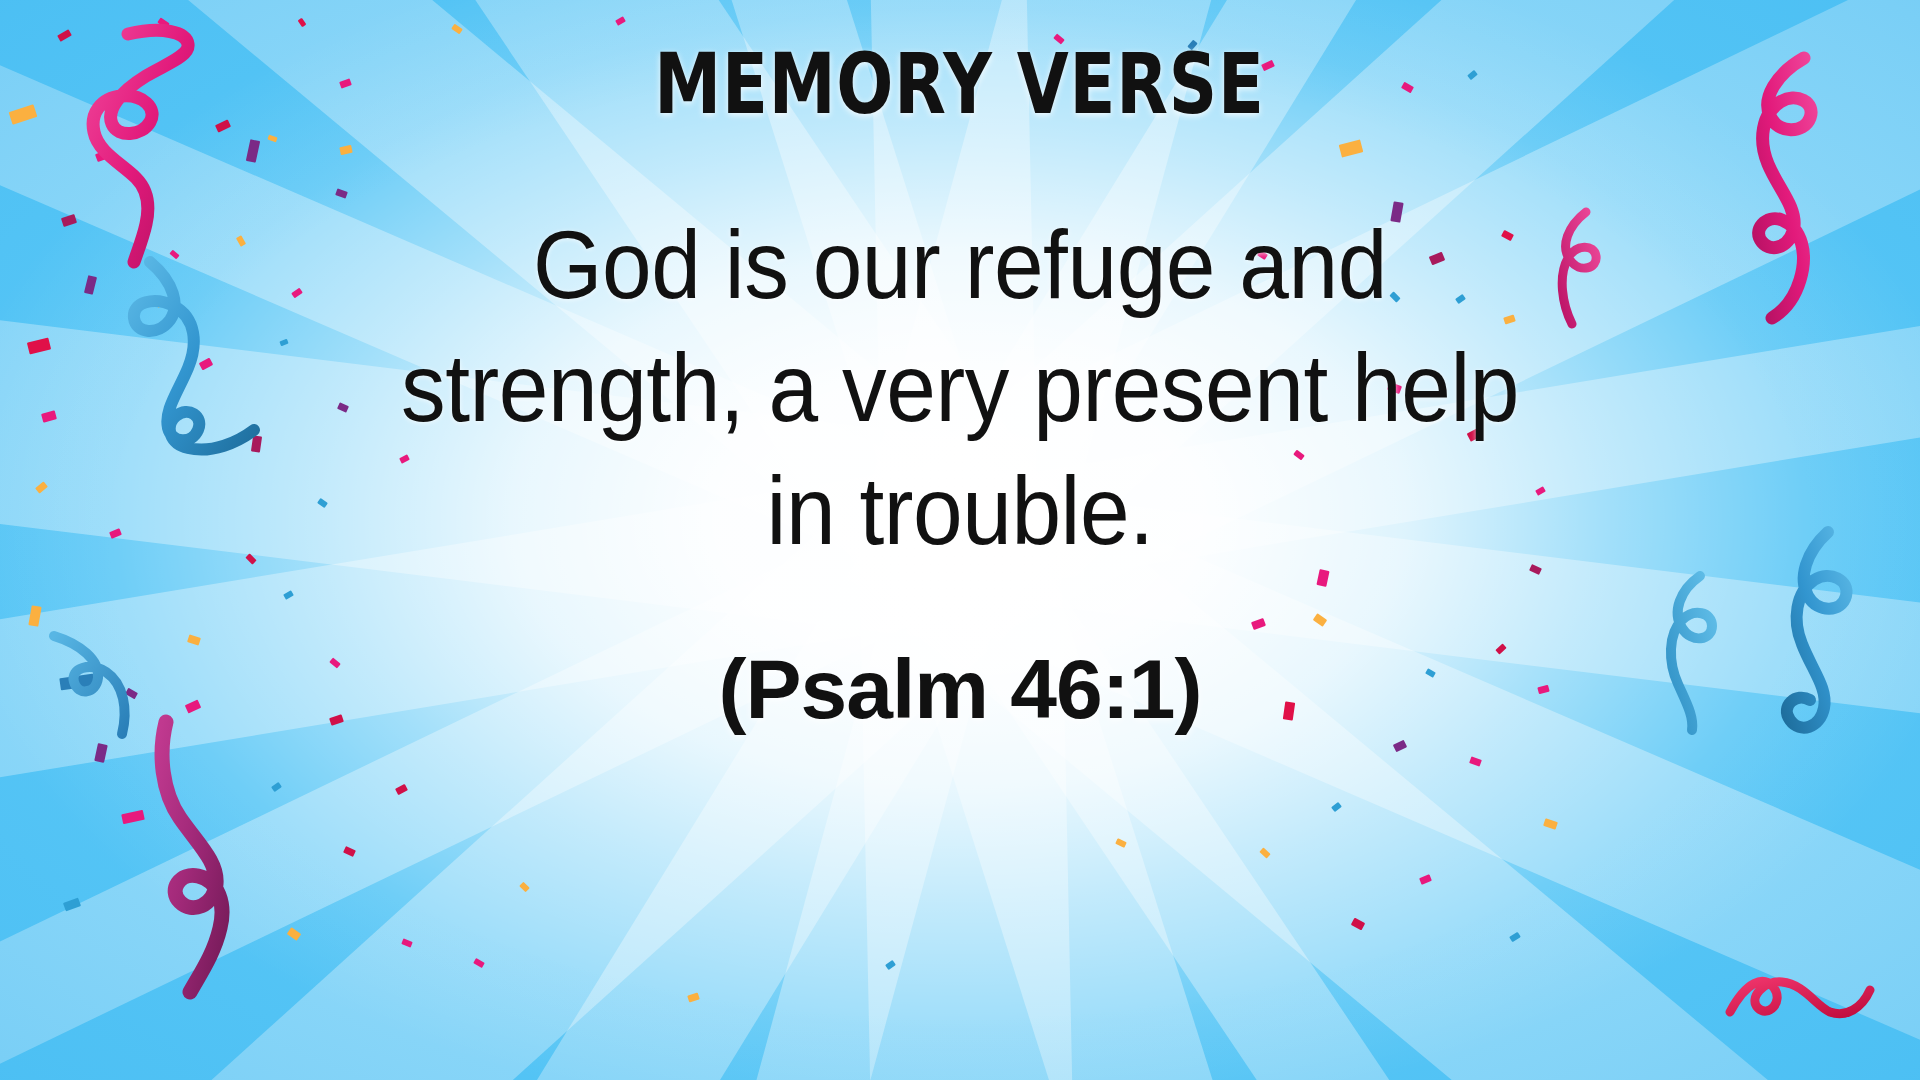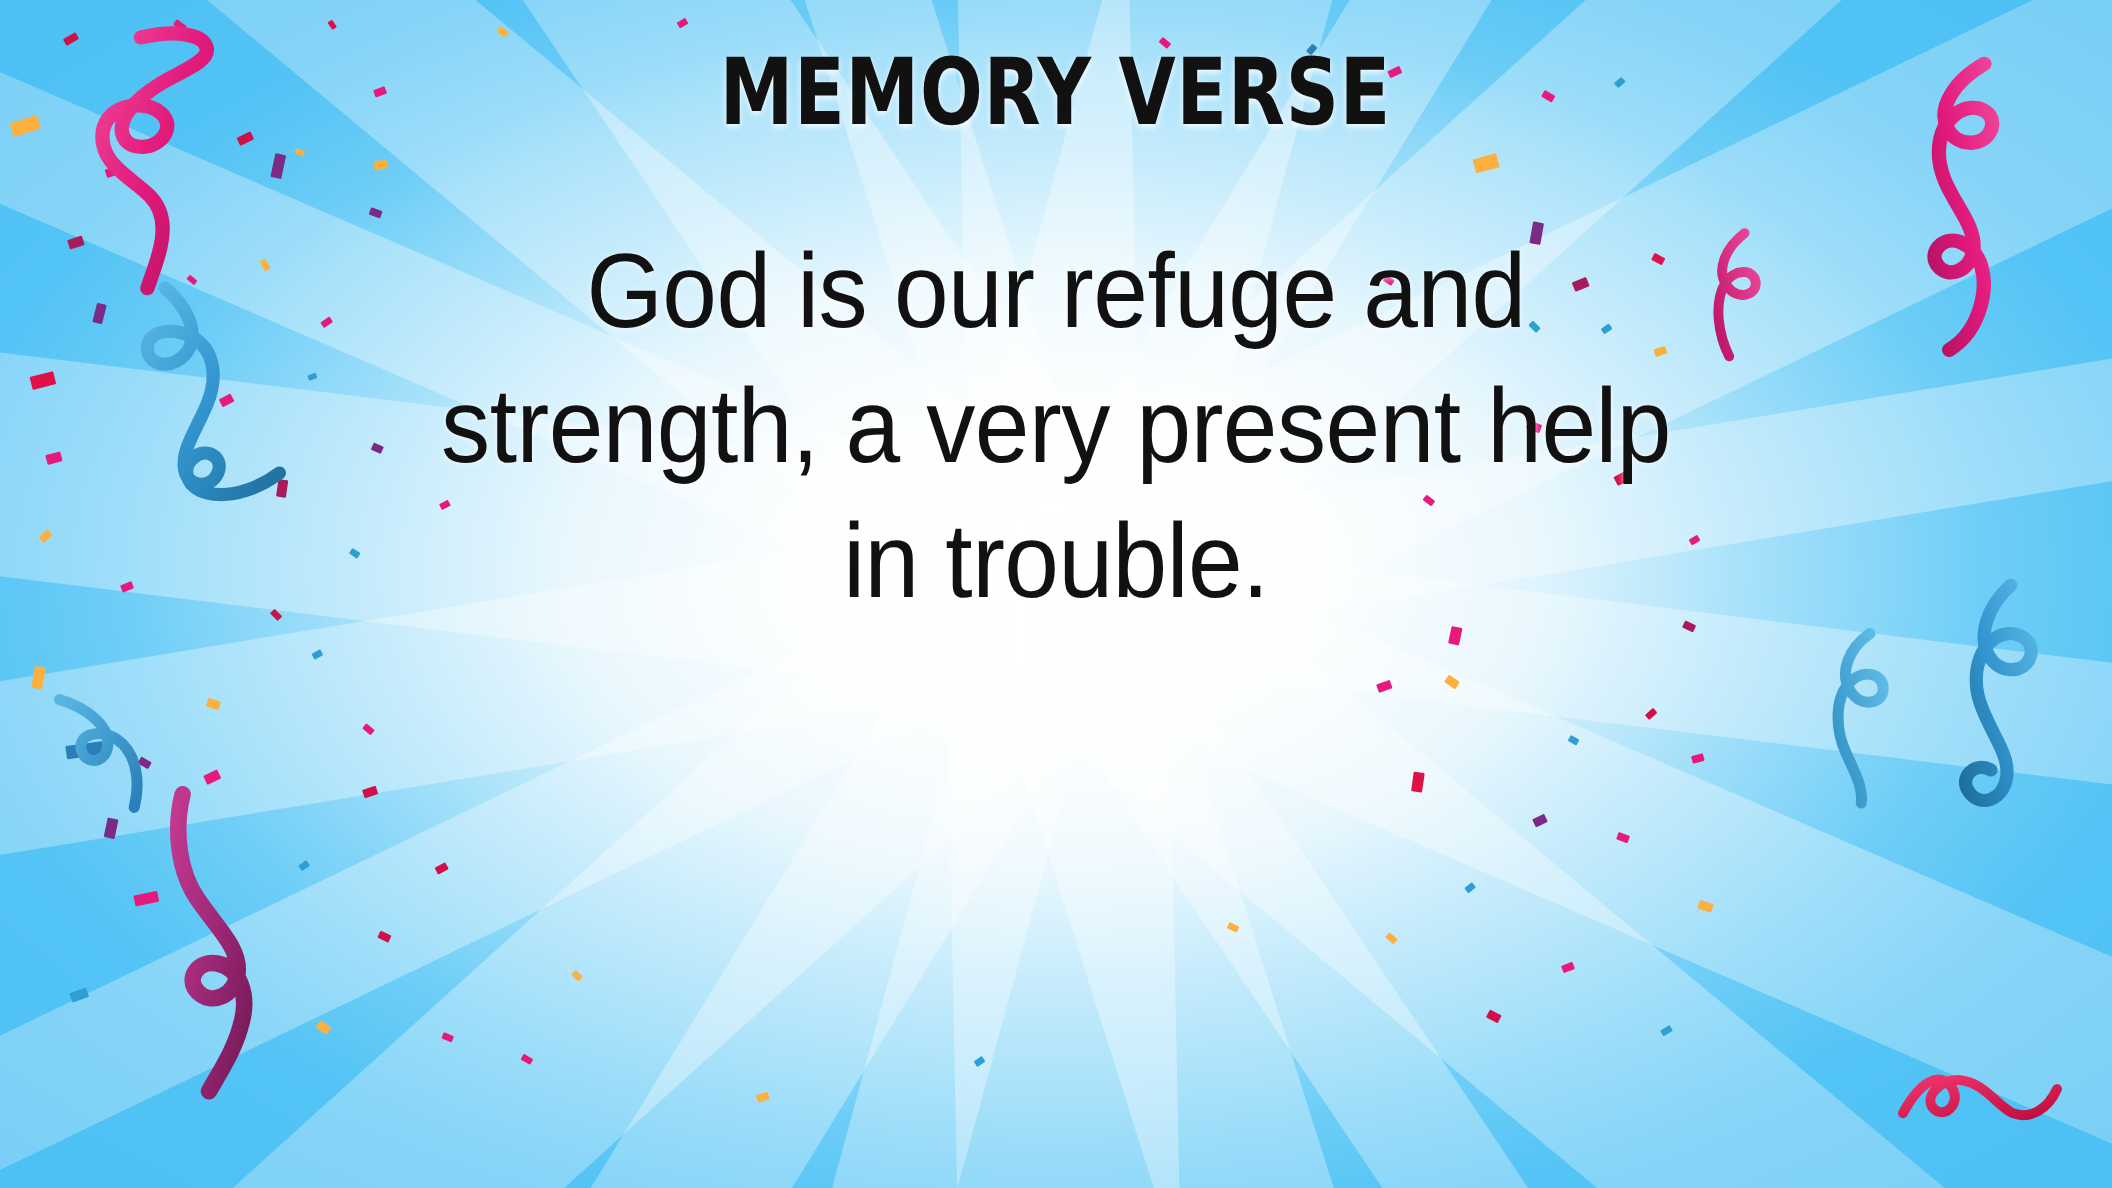--- a/index.html
+++ b/index.html
@@ -346,6 +346,7 @@
       <div>strength, a very present help</div>
       <div>in trouble.</div>
     </div>
+    <div class="reference">(Psalm 46:1)</div>
   </div>
 
 </div>

